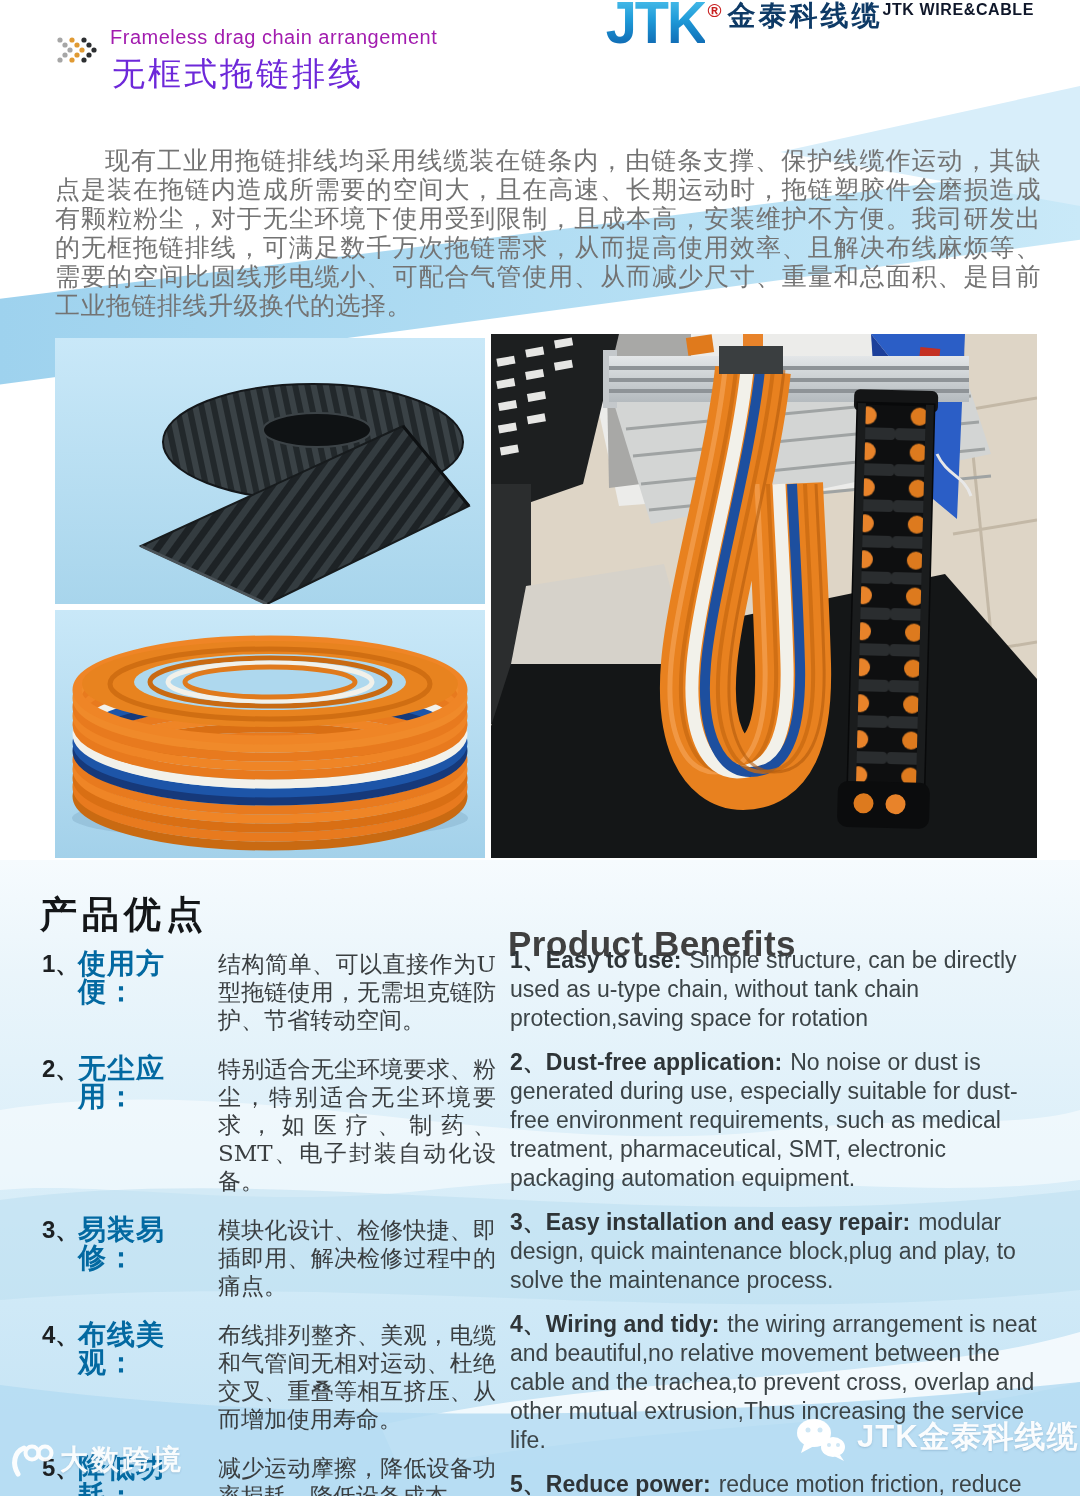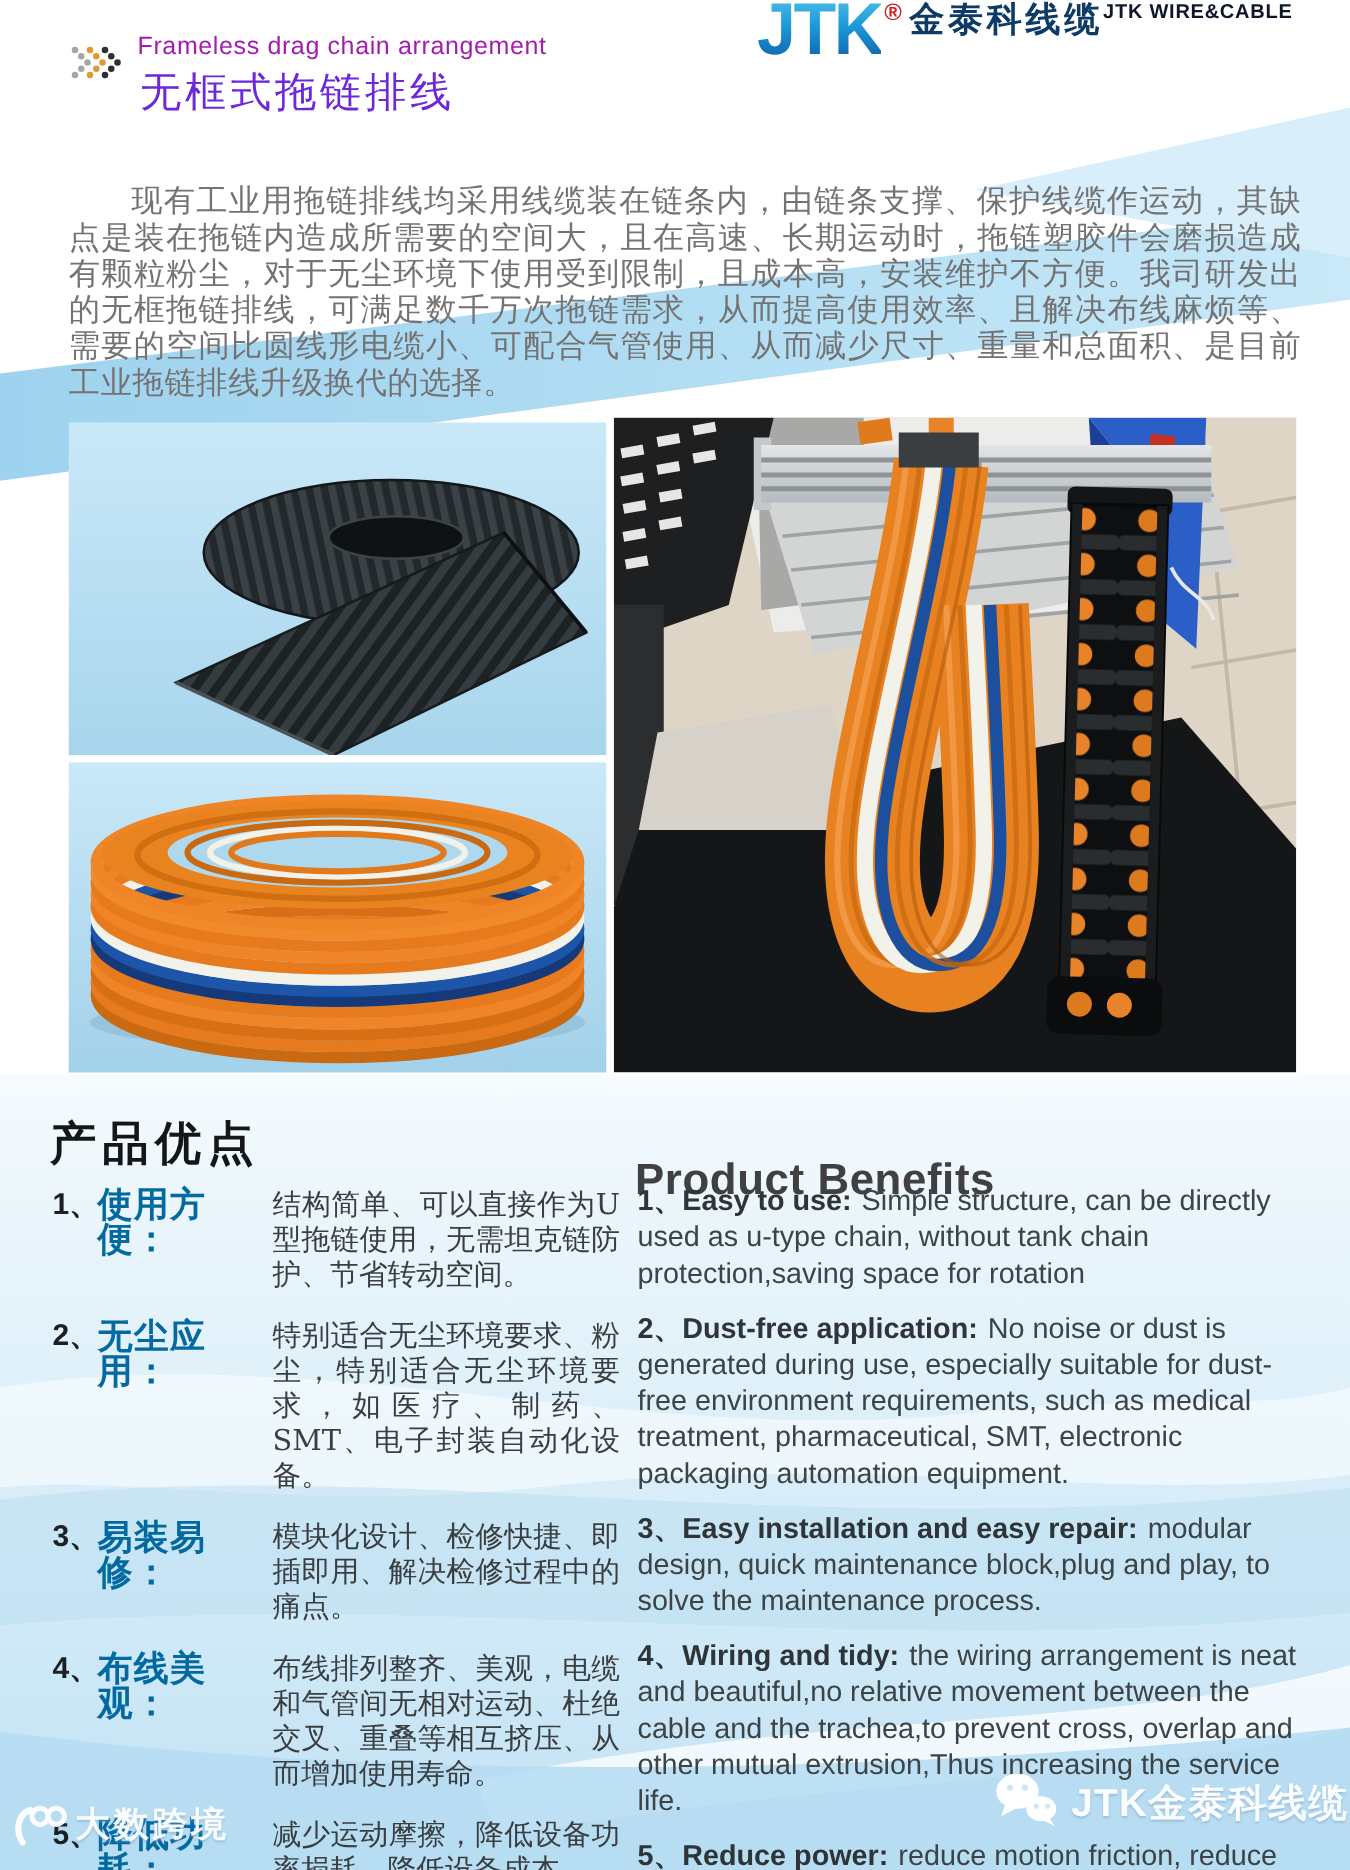--- a/index.html
+++ b/index.html
@@ -64,7 +64,7 @@
   .wm-left{position:absolute;left:8px;top:1438px;z-index:4;display:flex;align-items:center;gap:6px;
     color:#fdfefe;opacity:.95;}
   .wm-left-label{font-size:28px;font-weight:bold;letter-spacing:3px;text-shadow:0 1px 2px rgba(120,160,190,.5);}
-  .wm-right{position:absolute;left:793px;top:1416px;z-index:4;display:flex;align-items:flex-end;gap:8px;
+  .wm-right{position:absolute;left:793px;top:1416px;z-index:4;display:flex;align-items:flex-start;gap:8px;
     color:rgba(255,255,255,.95);}
   .wm-right-label{font-size:31px;font-weight:bold;letter-spacing:1px;text-shadow:0 1px 2px rgba(120,160,190,.5);}
 </style>

